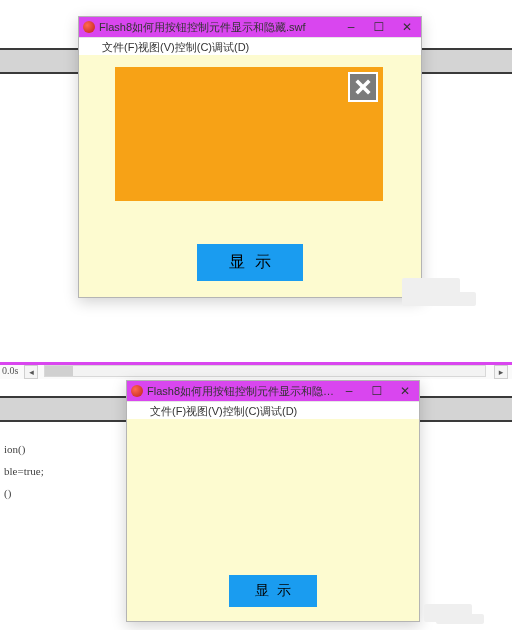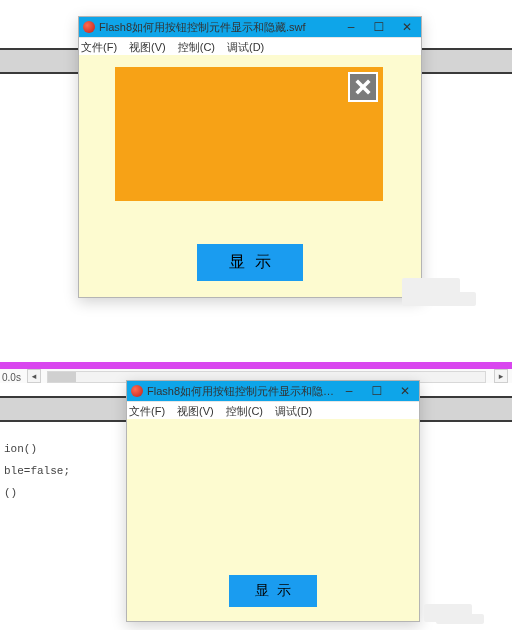--- a/index.html
+++ b/index.html
@@ -12,7 +12,7 @@
   .win{position:absolute;background:#fdfbd0;border:1px solid #b4b4b4;box-shadow:0 4px 14px rgba(0,0,0,0.18);}
   .win1{left:78px;top:16px;width:342px;height:280px;}
   .win2{left:126px;top:380px;width:292px;height:240px;}
-  .titlebar{height:20px;background:#0ea5e9;display:flex;align-items:center;border-bottom:1px solid #e6e6e6;}
+  .titlebar{height:20px;background:#d946ef;display:flex;align-items:center;border-bottom:1px solid #e6e6e6;}
   .appicon{width:12px;height:12px;margin:0 4px;border-radius:50%;background:radial-gradient(circle at 35% 35%,#ff6a50,#c0201a);}
   .title{flex:1;font-size:11px;color:#333;overflow:hidden;text-overflow:ellipsis;white-space:nowrap;}
   .winbtns{display:flex;}

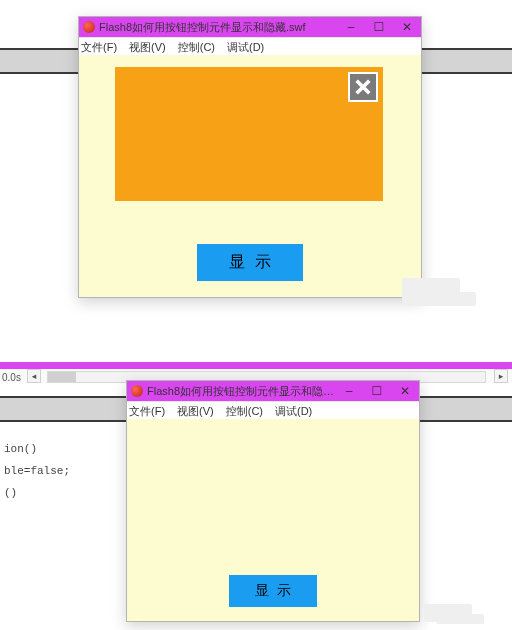--- a/index.html
+++ b/index.html
@@ -17,7 +17,7 @@
   .title{flex:1;font-size:11px;color:#333;overflow:hidden;text-overflow:ellipsis;white-space:nowrap;}
   .winbtns{display:flex;}
   .wbtn{width:28px;height:20px;display:flex;align-items:center;justify-content:center;font-size:12px;color:#333;}
-  .menubar{height:18px;background:#ffffff;display:flex;align-items:center;padding:0 2px;gap:12px;font-size:11px;color:#333;border-bottom:1px solid #e4e4e4;}
+  .menubar{height:18px;background:#ffffff;display:flex;align-items:center;padding:0 23px;font-size:11px;color:#333;border-bottom:1px solid #e4e4e4;}
   .menubar span{white-space:nowrap;}
   .stage{position:absolute;left:0;right:0;top:38px;bottom:0;background:#fdfbd0;}
   

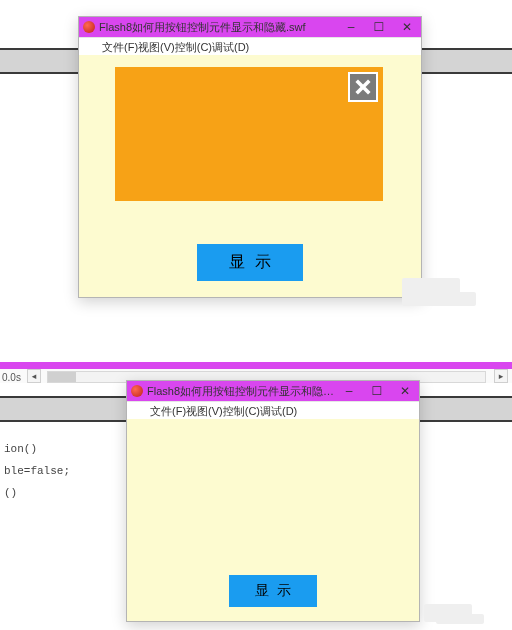--- a/index.html
+++ b/index.html
@@ -28,7 +28,7 @@
   .win1 .showBtn{bottom:16px;}
   .win2 .showBtn{bottom:14px;font-size:14px;padding:7px 18px 7px 26px;letter-spacing:8px;}
   
-  .tlrow{position:absolute;left:0;top:362px;right:0;height:14px;background:#fafafa;border-top:7px solid #d946ef;display:flex;align-items:flex-end;font-size:10px;color:#555;}
+  .tlrow{position:absolute;left:0;top:362px;right:0;height:14px;background:#fafafa;border-top:3px solid #d946ef;display:flex;align-items:flex-start;font-size:10px;color:#555;font-family:Liberation Serif, serif;}
   .tlrow .tcur{margin-left:2px;}
   .scroller{flex:1;height:10px;margin:0 8px 0 6px;background:#f3f3f3;border:1px solid #d8d8d8;position:relative;}
   .scroller .thumb{position:absolute;left:0;top:0;bottom:0;width:28px;background:#d0d0d0;}

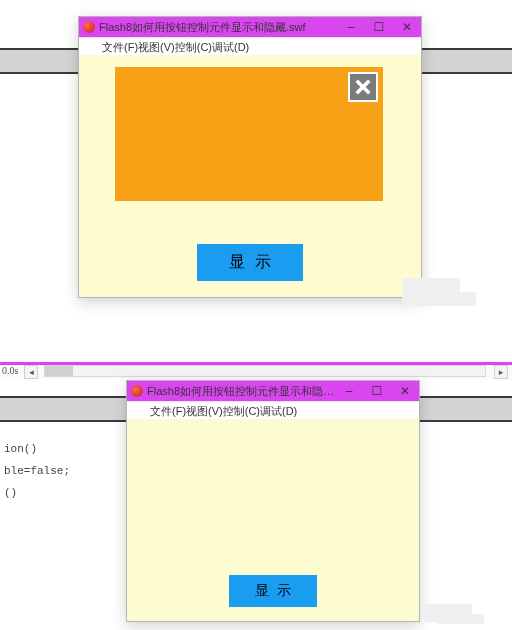--- a/index.html
+++ b/index.html
@@ -34,7 +34,7 @@
   .scroller .thumb{position:absolute;left:0;top:0;bottom:0;width:28px;background:#d0d0d0;}
   .sarrow{width:12px;height:12px;border:1px solid #cfcfcf;background:#f5f5f5;display:flex;align-items:center;justify-content:center;font-size:9px;color:#555;}
   
-  .codearea{position:absolute;left:4px;top:438px;font-size:11px;color:#444;line-height:22px;font-family:Liberation Mono, monospace;}
+  .codearea{position:absolute;left:4px;top:438px;font-size:11px;color:#444;line-height:22px;font-family:Liberation Serif, serif;}
   
   .stub{position:absolute;background:#efefef;border-radius:2px;}
   .stub.s1{right:52px;top:278px;width:58px;height:28px;}

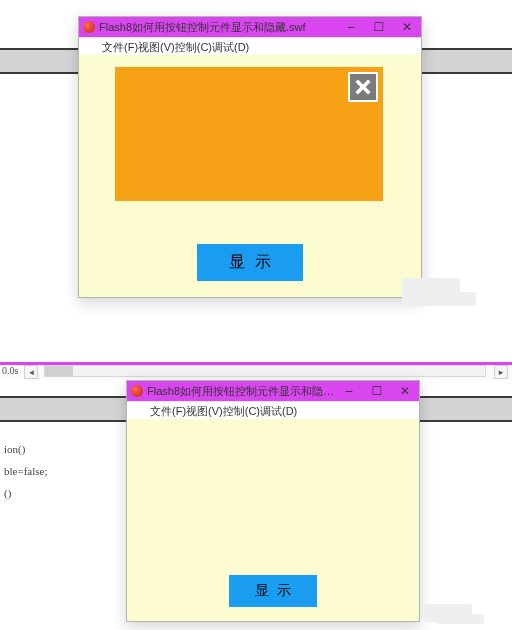--- a/index.html
+++ b/index.html
@@ -110,7 +110,7 @@
 
 <div class="codearea">
   <div>ion()</div>
-  <div>ble=false;</div>
+  <div>ble=true;</div>
   <div>()</div>
 </div>
 

